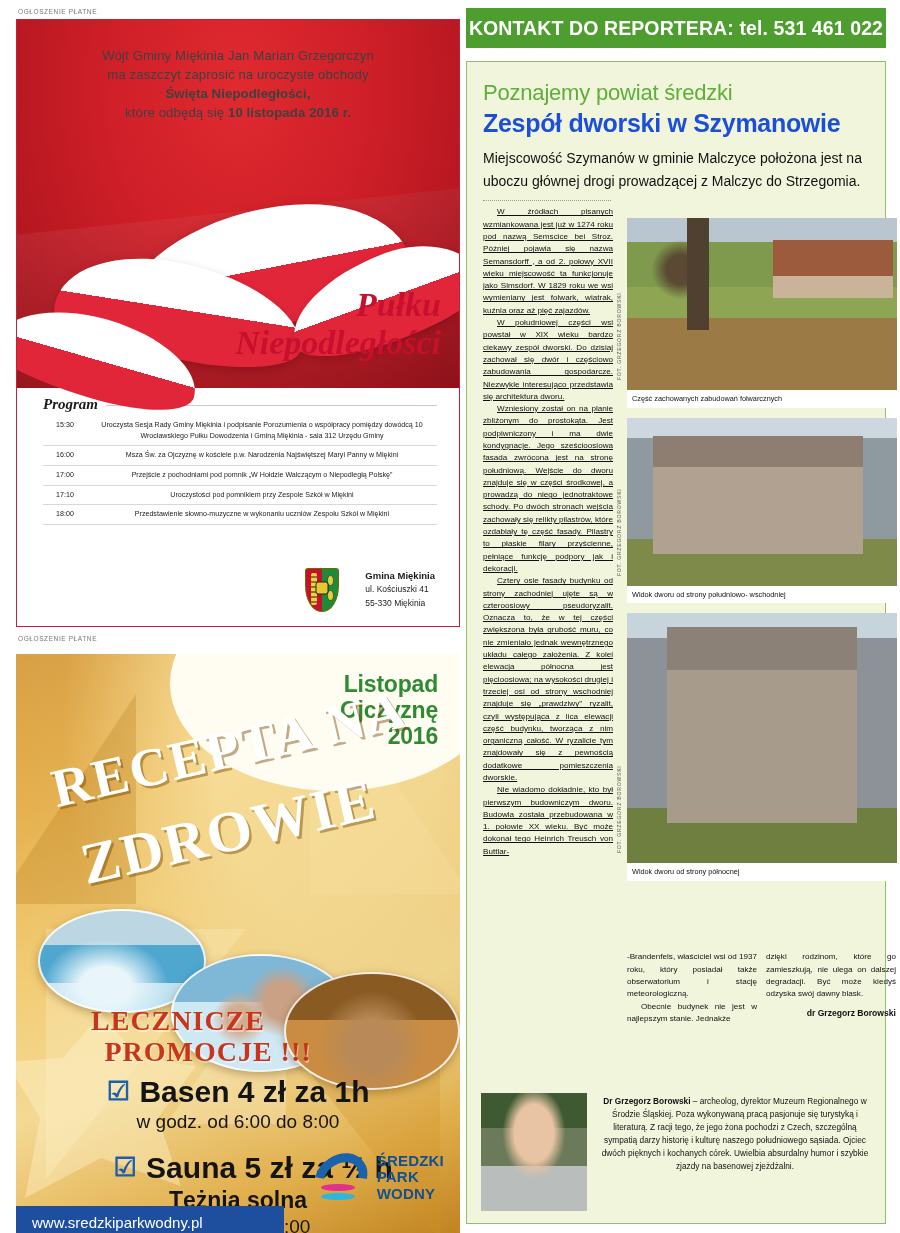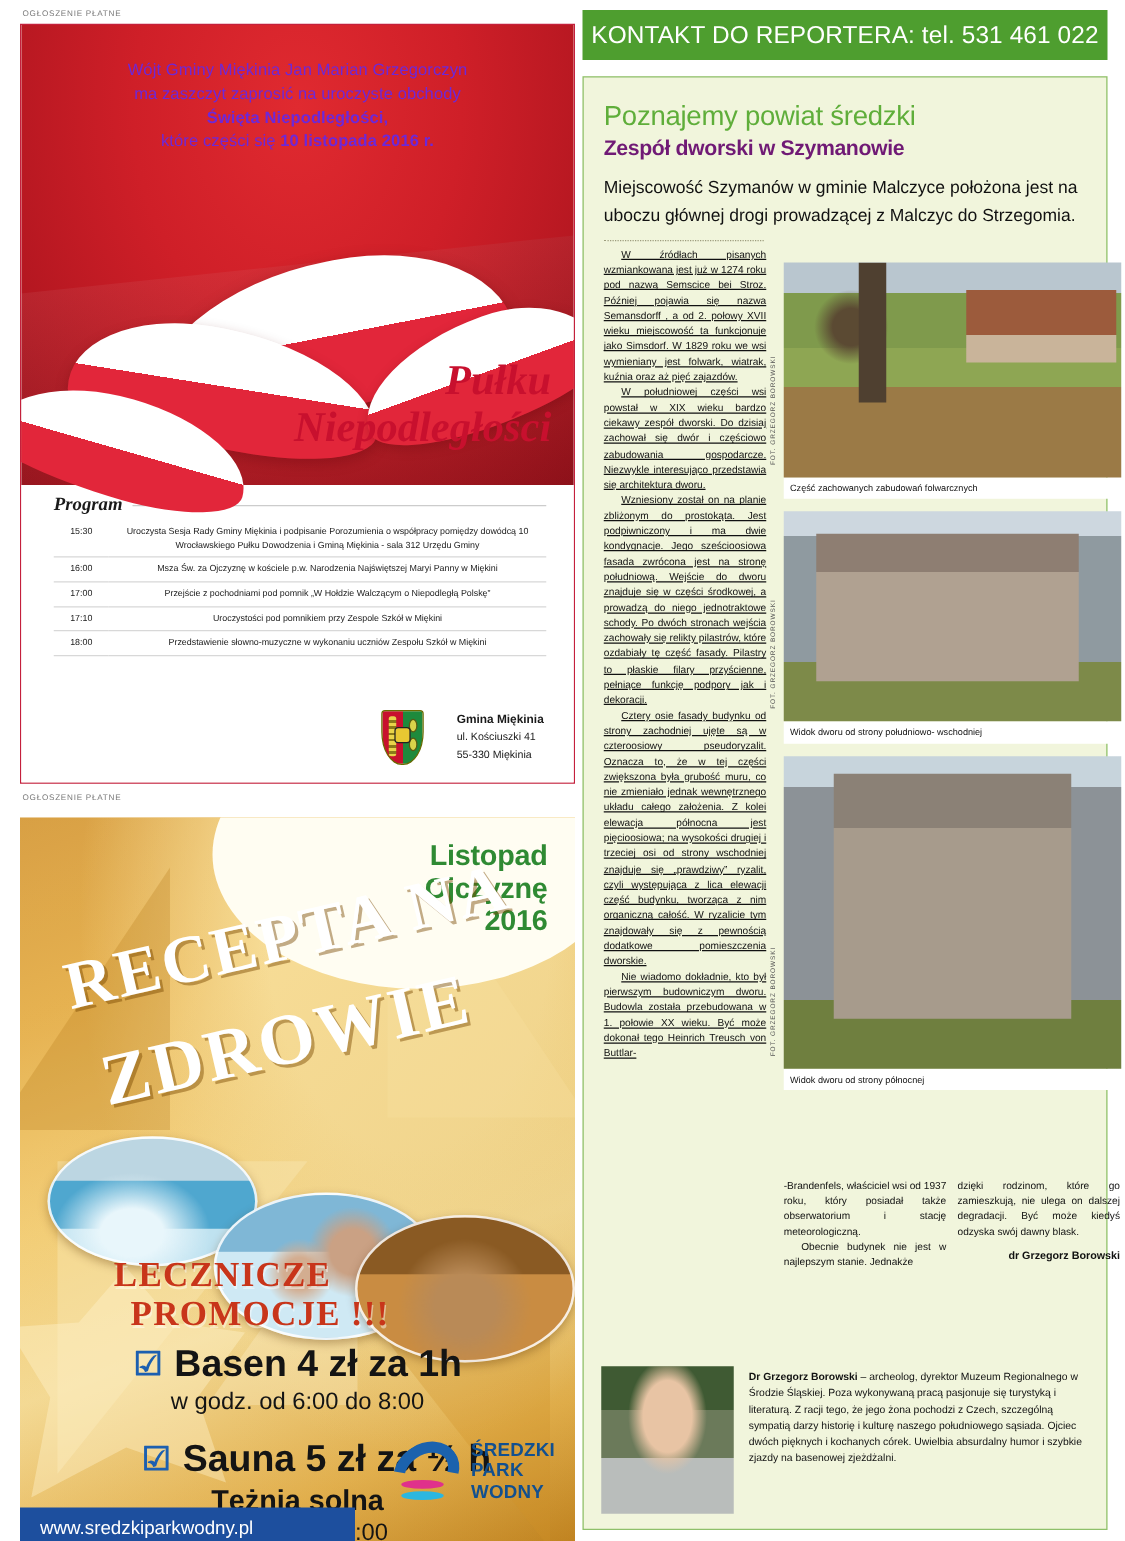--- a/index.html
+++ b/index.html
@@ -420,7 +420,7 @@
     display: flex;
     align-items: center;
     justify-content: center;
-    font-weight: normal;
+    font-weight: bold;
     font-size: 19.5px;
     letter-spacing: .1px;
   }

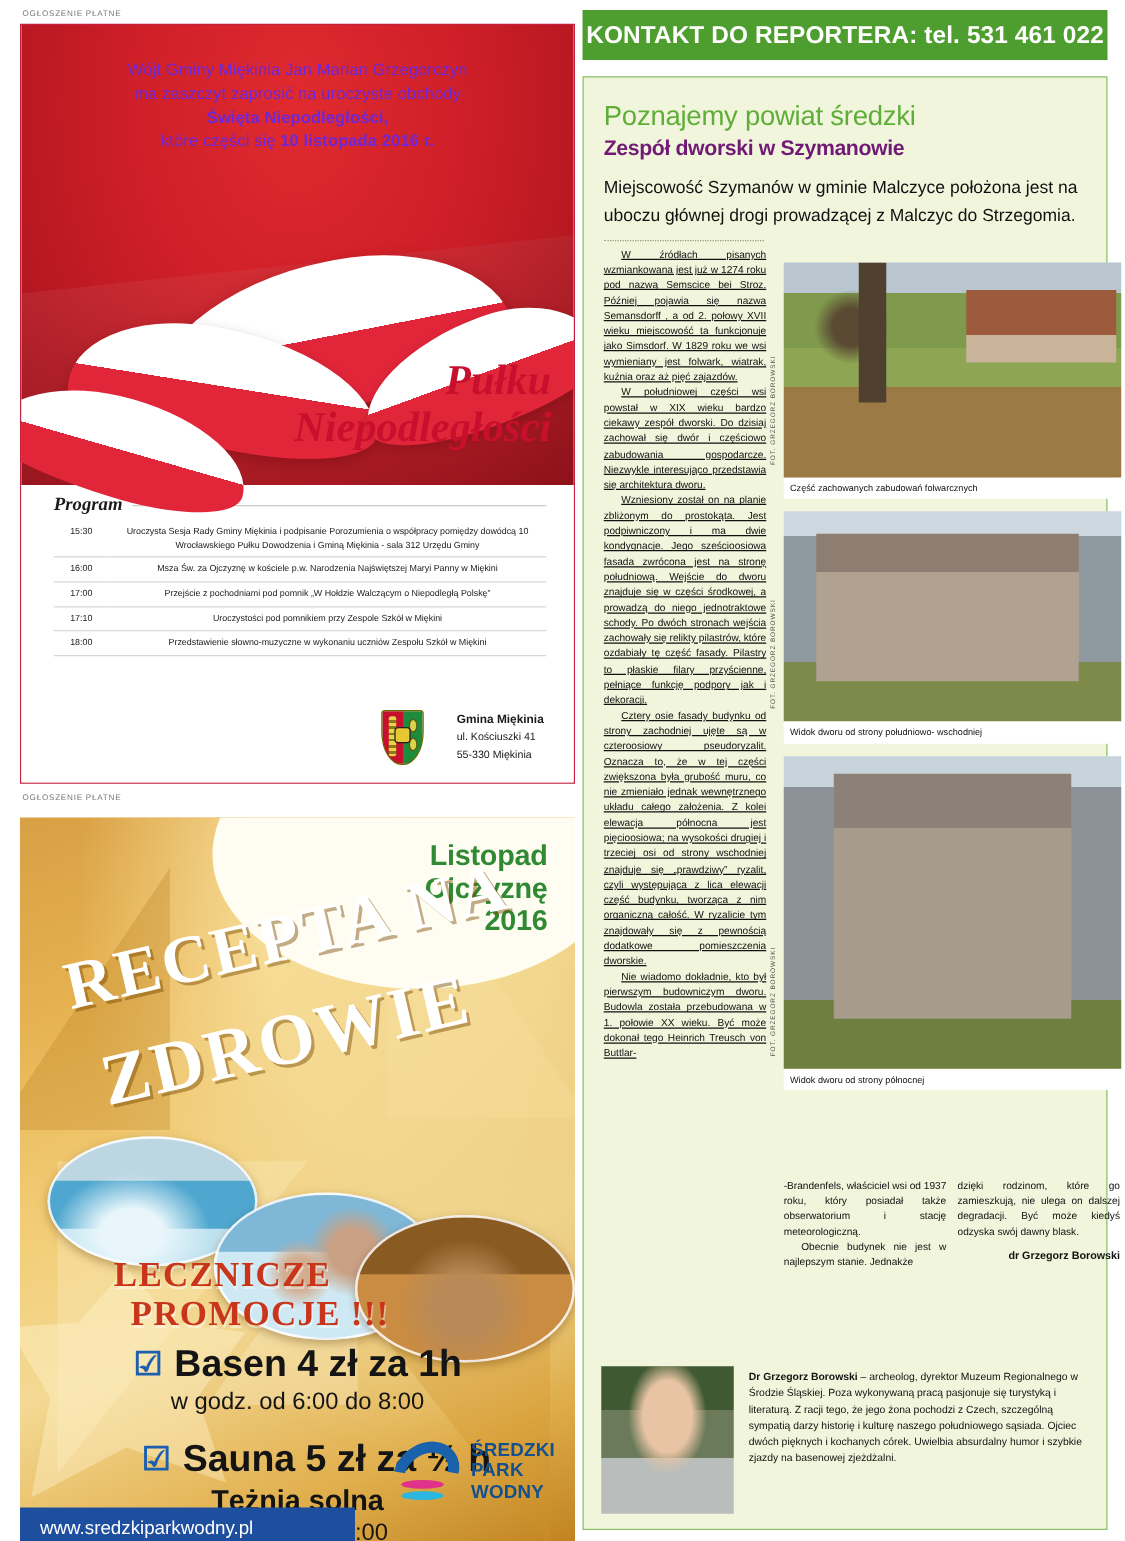--- a/index.html
+++ b/index.html
@@ -58,7 +58,7 @@
     z-index: 4;
     padding: 26px 36px 0 36px;
     text-align: center;
-    color: #6d28d9;
+    color: #404040;
     line-height: 1.45;
     font-size: 13.2px;
     letter-spacing: 0.1px;

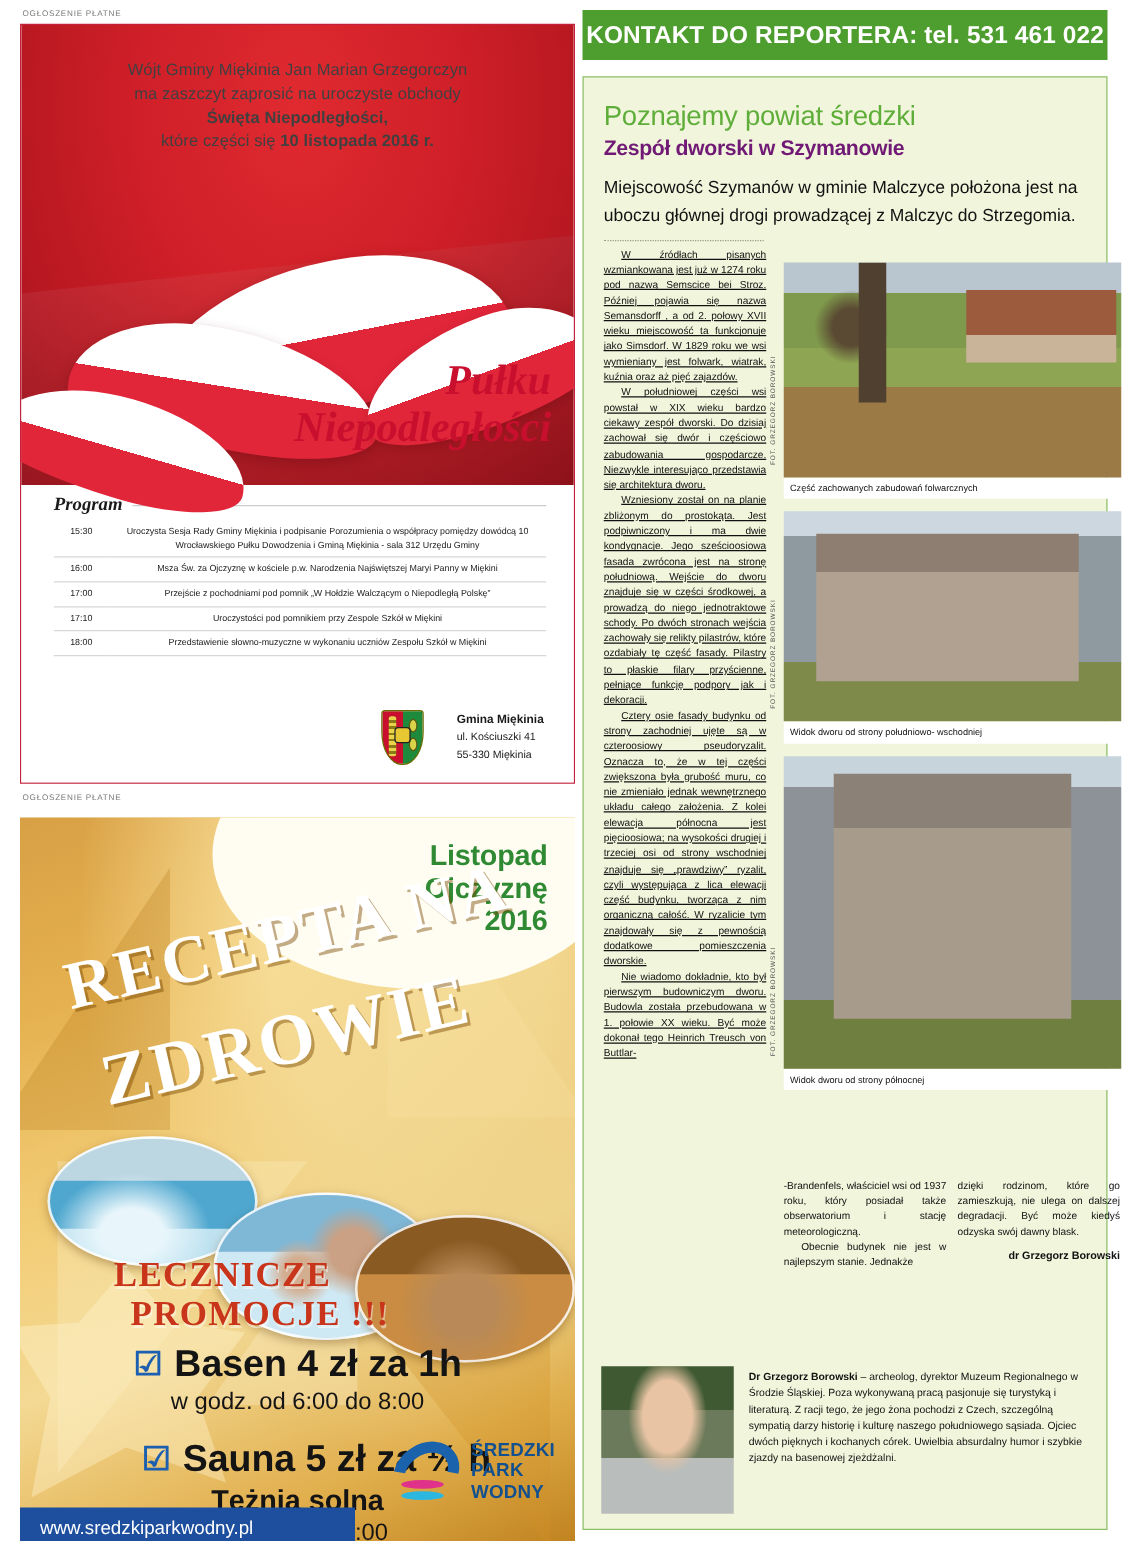--- a/index.html
+++ b/index.html
@@ -582,7 +582,7 @@
         <div>Wójt Gminy Miękinia Jan Marian Grzegorczyn</div>
         <div>ma zaszczyt zaprosić na uroczyste obchody</div>
         <div class="b">Święta Niepodległości,</div>
-        <div><span>które części się </span><span class="b">10 listopada 2016 r.</span></div>
+        <div><span>które odbędą się </span><span class="b">10 listopada 2016 r.</span></div>
       </div>
 
       <div class="indep-title">

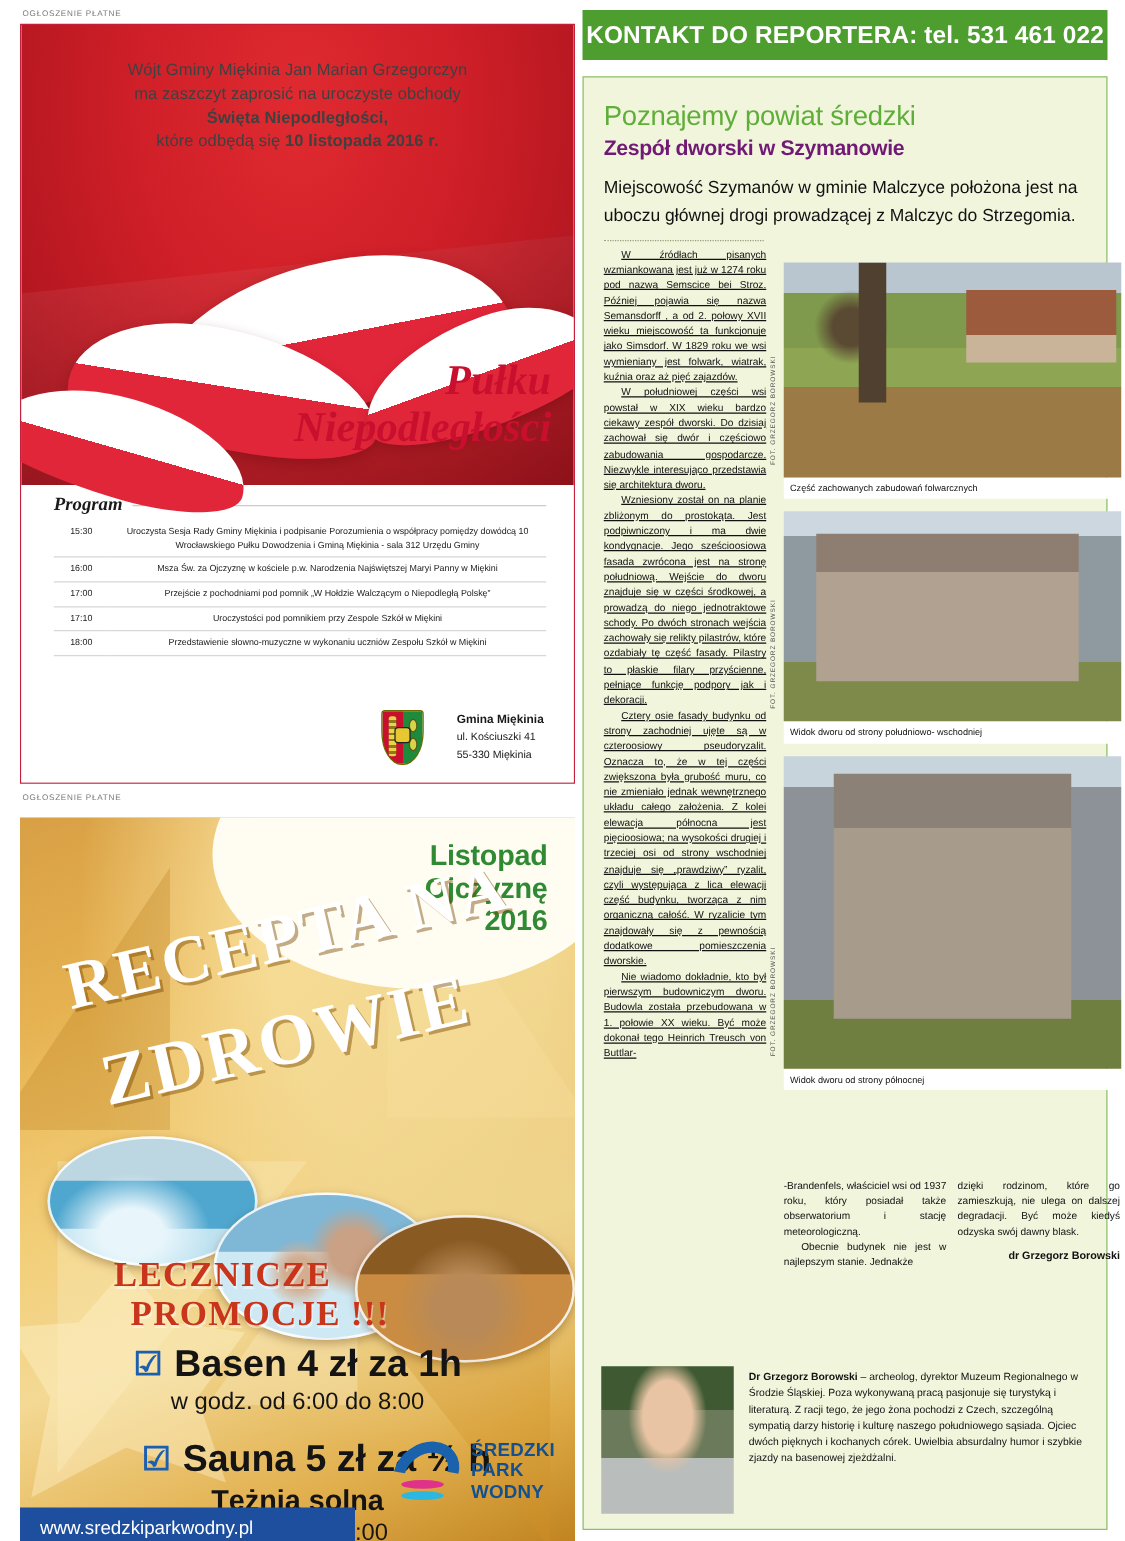--- a/index.html
+++ b/index.html
@@ -439,9 +439,9 @@
     letter-spacing: -.2px;
   }
   .article-title {
-    color: #701a75;
-    font-weight: bold;
-    font-size: 17px;
+    color: #1d4ed8;
+    font-weight: bold;
+    font-size: 25px;
     letter-spacing: -.3px;
     margin: 0 0 10px 2px;
     line-height: 1.08;

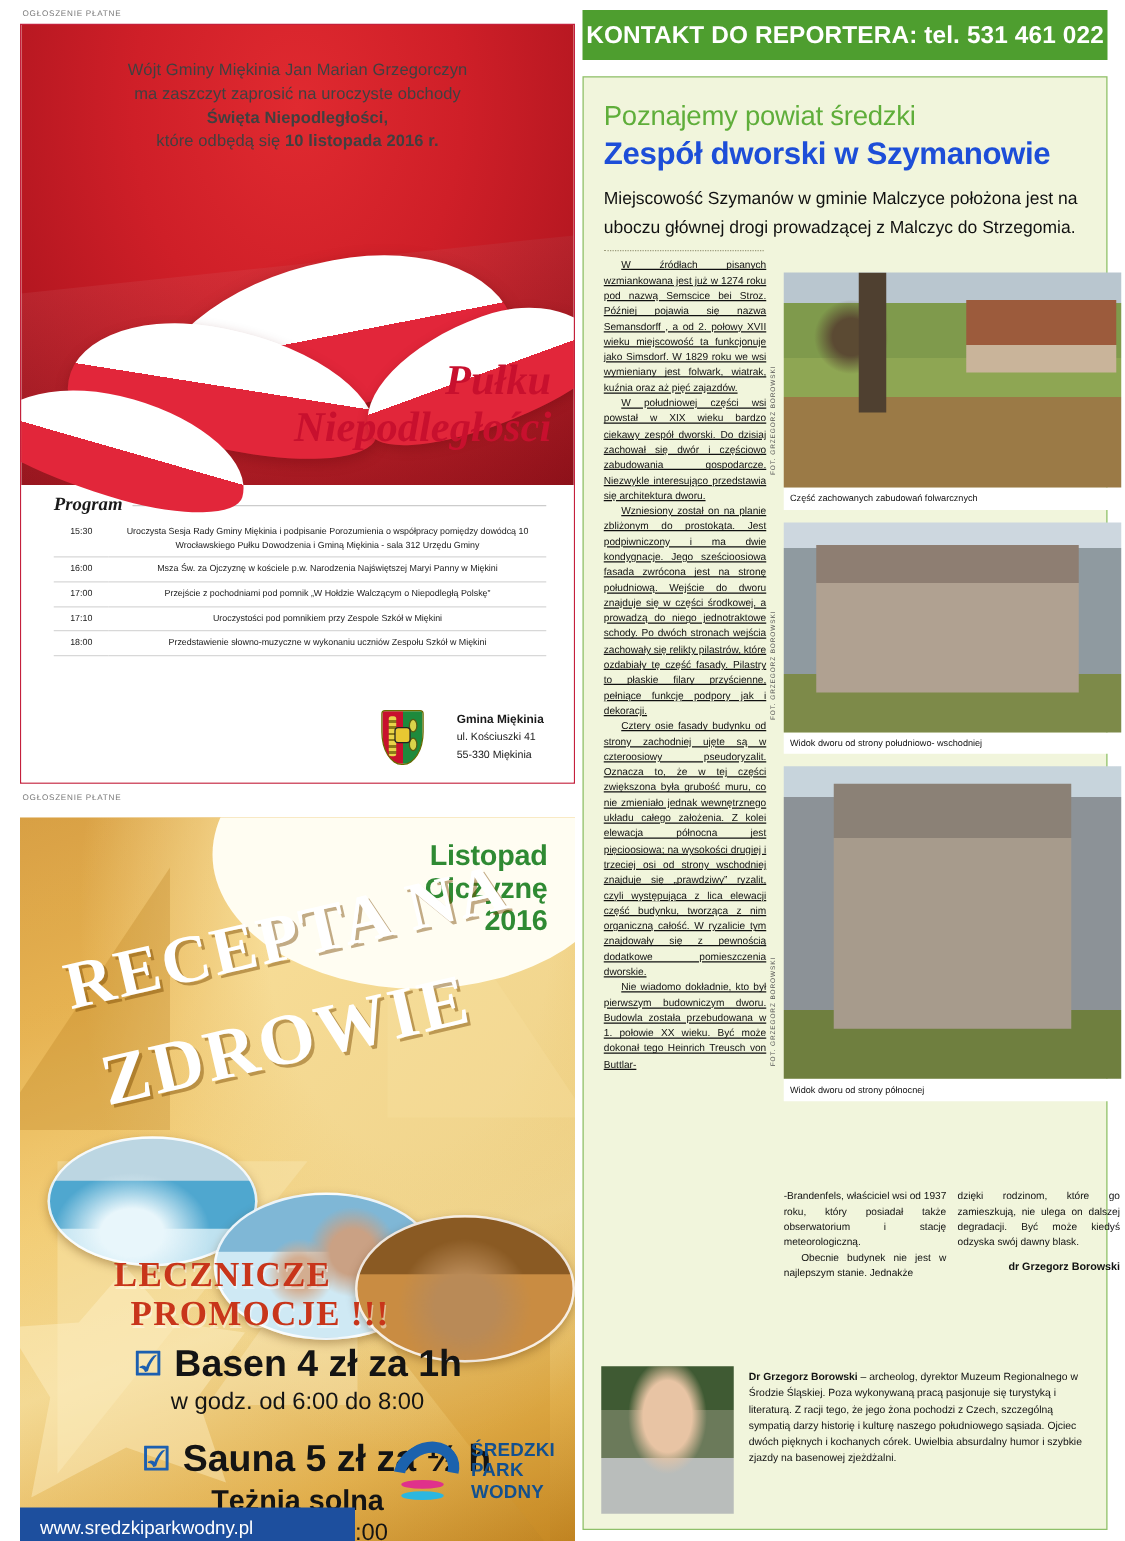--- a/index.html
+++ b/index.html
@@ -538,6 +538,7 @@
     display: flex;
     gap: 12px;
     align-items: flex-start;
+    text-align: center;
   }
   .bio-photo {
     width: 106px; height: 118px;

